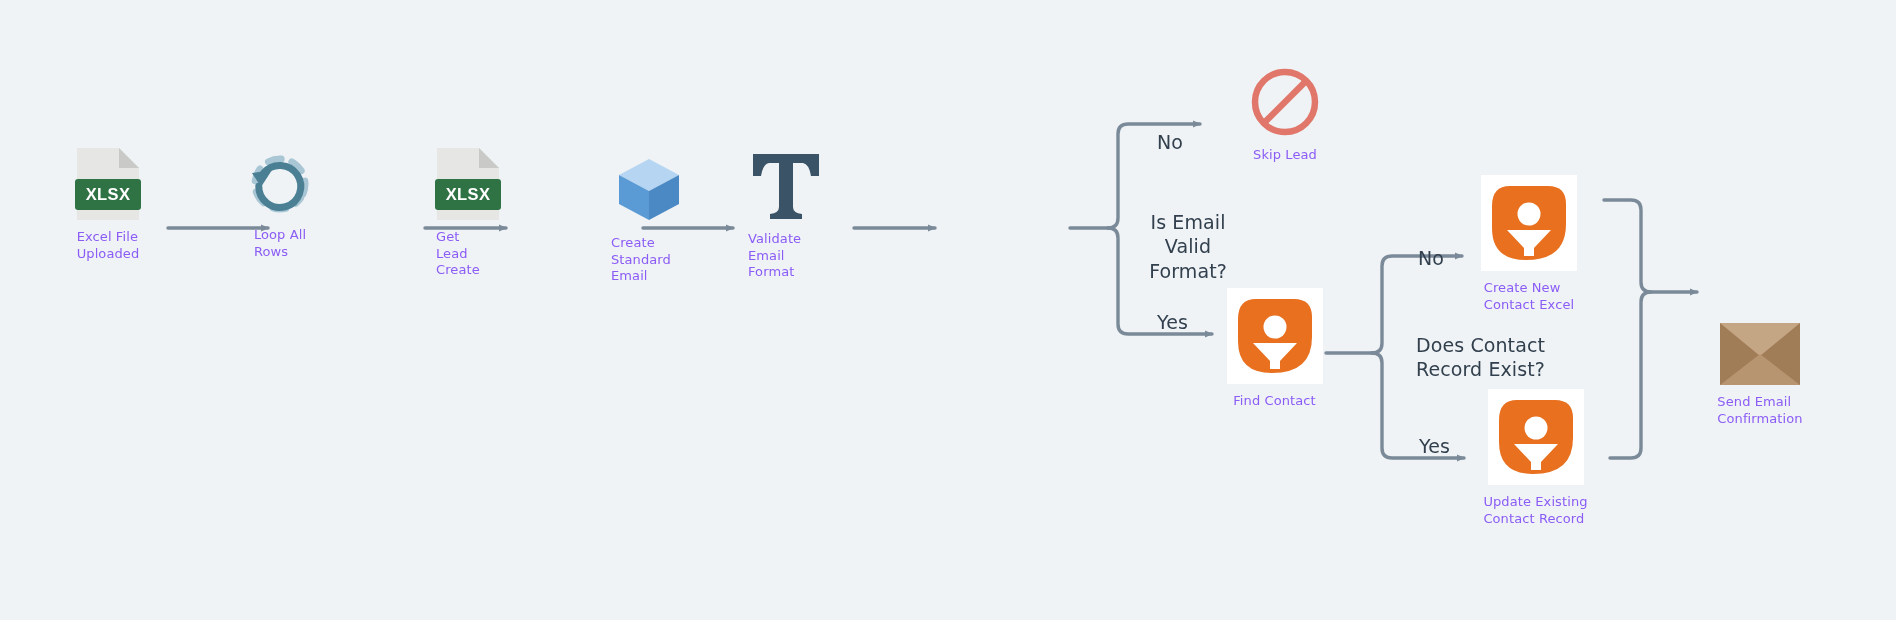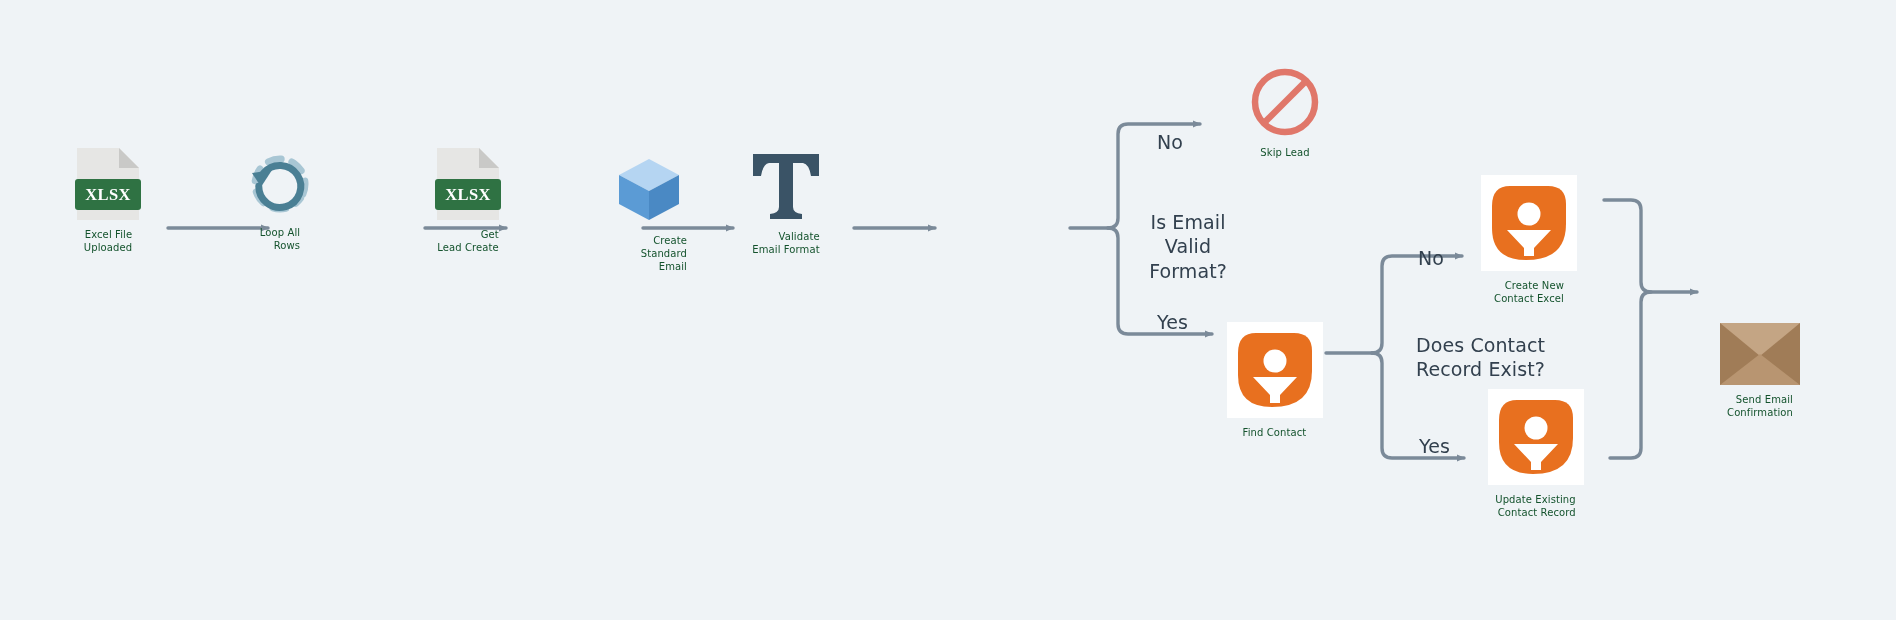--- a/index.html
+++ b/index.html
@@ -16,10 +16,10 @@
   .node .icon-wrap{display:flex;align-items:center;justify-content:center;}
   .node .caption{
     margin-top:9px;
-    text-align:right;
-    font-size:10px;
+    text-align:left;
+    font-size:13px;
     line-height:1.28;
-    color:#14532d;
+    color:#8b5cf6;
     letter-spacing:.1px;
     white-space:pre-line;
     font-family:"DejaVu Sans","Liberation Sans",sans-serif;

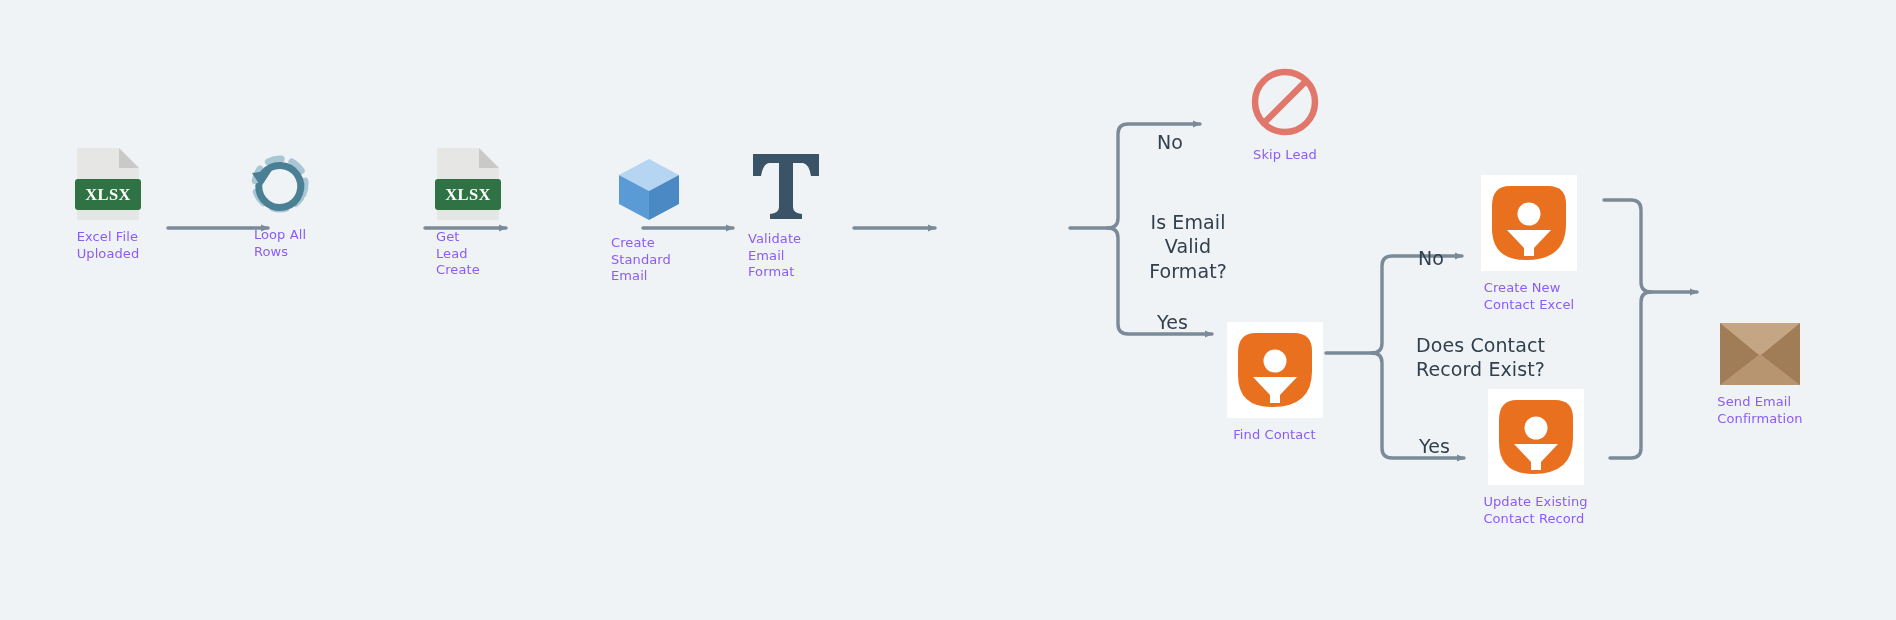--- a/index.html
+++ b/index.html
@@ -50,7 +50,7 @@
     background:#2f7243;border-radius:3px;
     display:flex;align-items:center;justify-content:center;
     color:#fff;font-size:16.5px;font-weight:bold;letter-spacing:.4px;
-    font-family:Liberation Serif, serif;
+    font-family:Liberation Sans, sans-serif;
   }
 </style>
 </head>

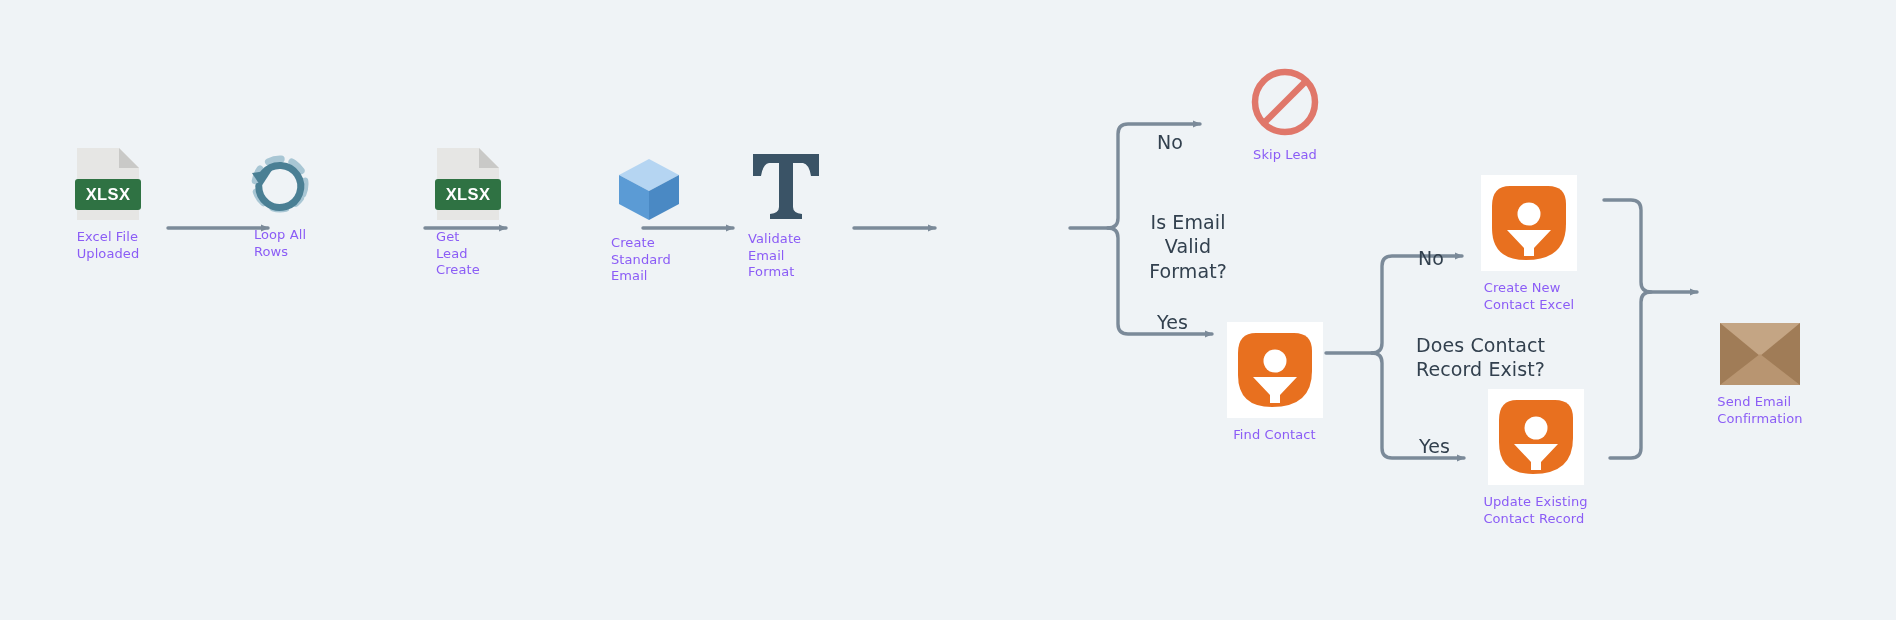--- a/index.html
+++ b/index.html
@@ -157,7 +157,7 @@
     <div class="caption">Skip Lead</div>
   </div>
 
-  <div class="node" style="left:1227px;top:288px;width:95px;margin-top:34px;">
+  <div class="node" style="left:1227px;top:288px;width:95px;">
     <div class="icon-wrap" style="background:#ffffff;padding:11px;">
       <svg width="74" height="74" viewBox="0 0 74 74">
         <path d="M56,0 H18 Q0,0 0,20 V42 Q0,74 34,74 Q74,74 74,38 V18 Q74,0 56,0 Z" fill="#e8701f"></path>

